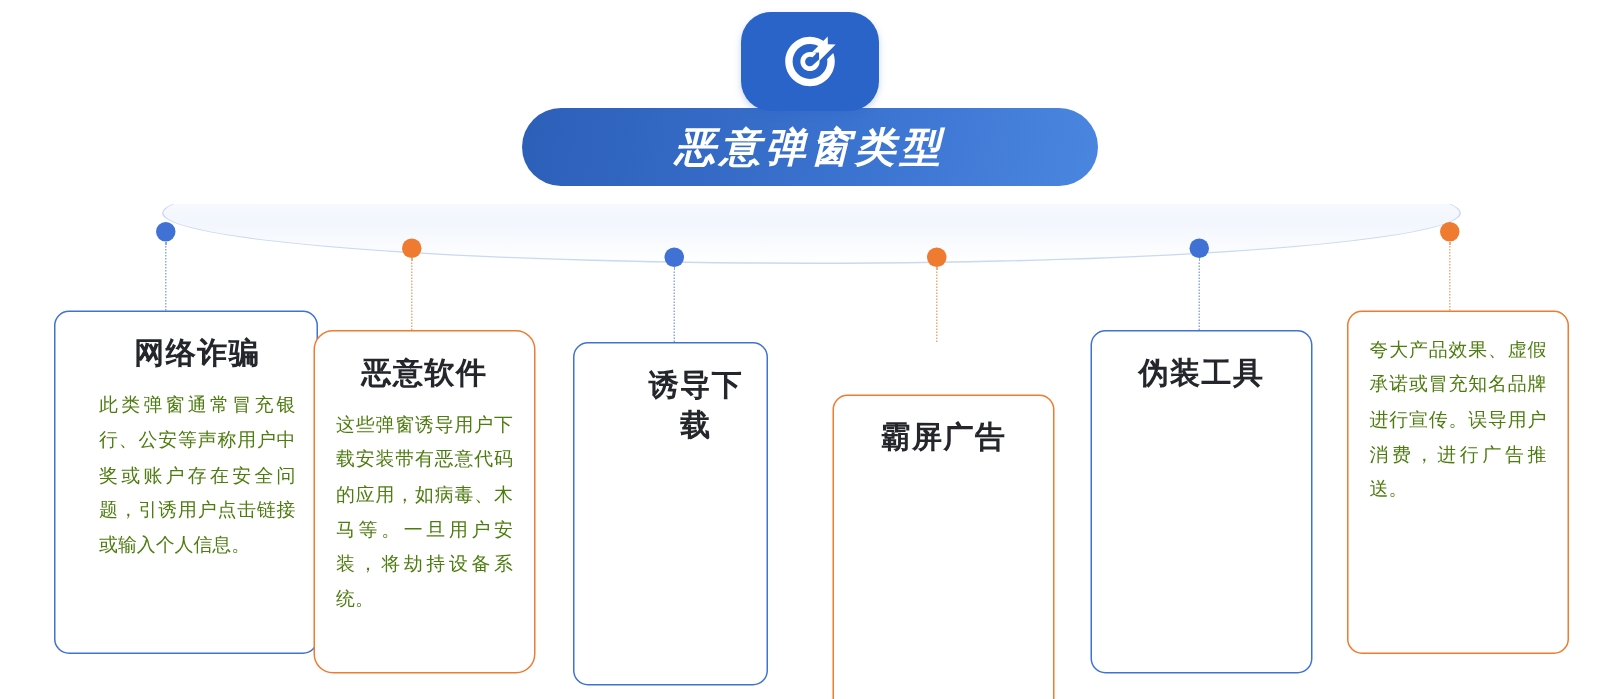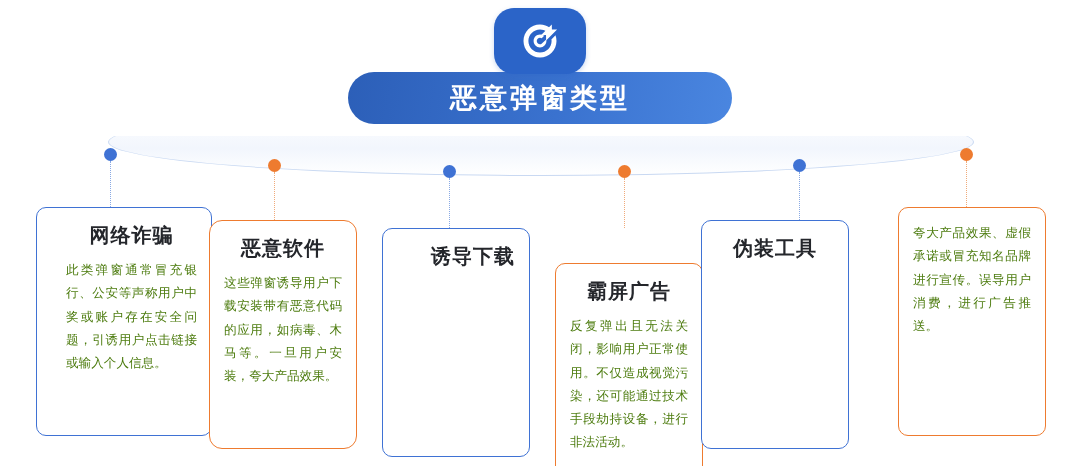--- a/index.html
+++ b/index.html
@@ -52,6 +52,7 @@
     align-items: center;
     justify-content: center;
     z-index: 4;
+    font-style: italic;
   }
   #title-text {
     color: #ffffff;

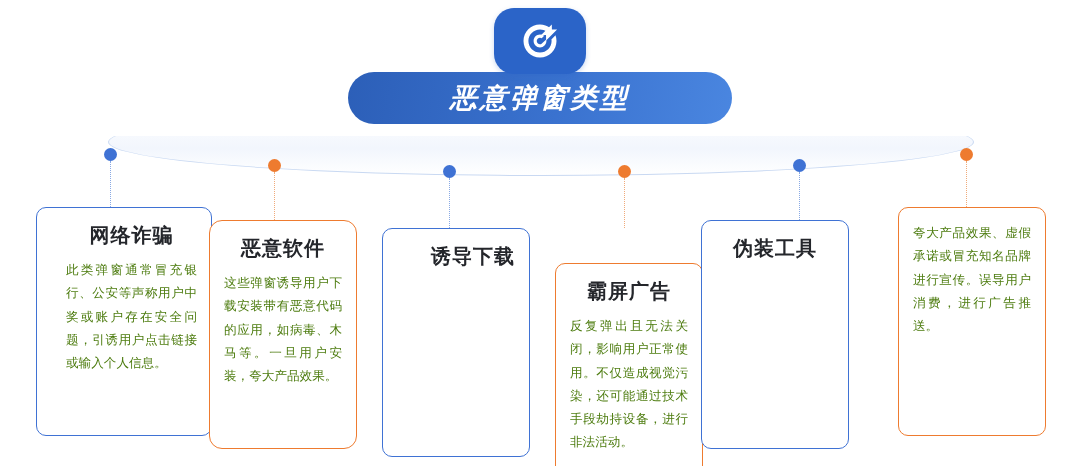--- a/index.html
+++ b/index.html
@@ -182,7 +182,7 @@
   <div class="card-body">这些弹窗诱导用户下载安装带有恶意代码的应用，如病毒、木马等。一旦用户安装，夸大产品效果。</div>
 </div>
 
-<div class="card blue" style="left:382px; top:228px; width:148px; height:229px;padding-left:48px;">
+<div class="card blue" style="left:382px; top:228px; width:130px; height:229px;padding-left:48px;">
   <div class="card-title">诱导下载</div>
 </div>
 

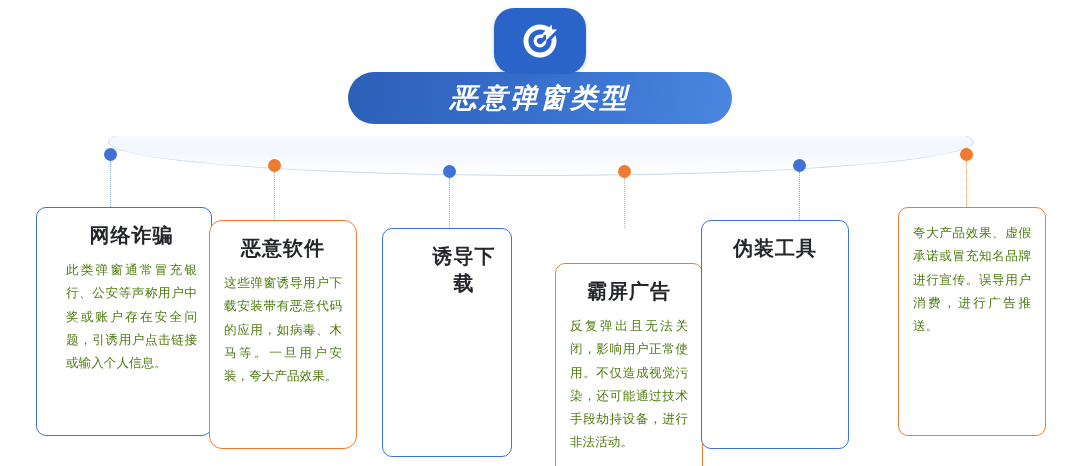--- a/index.html
+++ b/index.html
@@ -191,7 +191,7 @@
   <div class="card-body">反复弹出且无法关闭，影响用户正常使用。不仅造成视觉污染，还可能通过技术手段劫持设备，进行非法活动。</div>
 </div>
 
-<div class="card blue" style="left:701px; top:220px; width:148px; height:229px;">
+<div class="card blue" style="left:727px; top:220px; width:148px; height:229px;">
   <div class="card-title">伪装工具</div>
 </div>
 

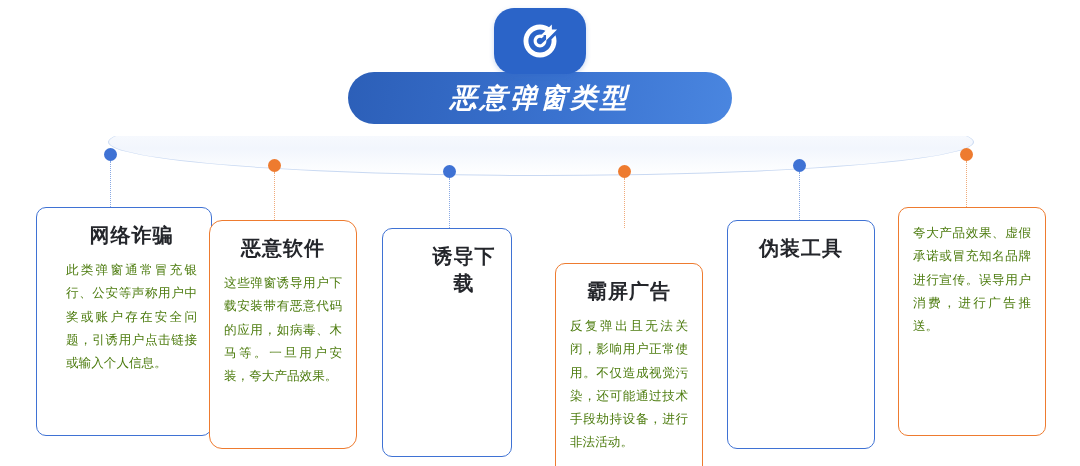--- a/index.html
+++ b/index.html
@@ -179,7 +179,7 @@
 
 <div class="card orange" style="left:209px; top:220px; width:148px; height:229px;border-radius:13px;">
   <div class="card-title">恶意软件</div>
-  <div class="card-body">这些弹窗诱导用户下载安装带有恶意代码的应用，如病毒、木马等。一旦用户安装，夸大产品效果。</div>
+  <div class="card-body">这些弹窗诱导用户下载安装带有恶意代码的应用，如病毒、木马等。一旦用户安装，将劫持设备系统。</div>
 </div>
 
 <div class="card blue" style="left:382px; top:228px; width:130px; height:229px;padding-left:48px;">

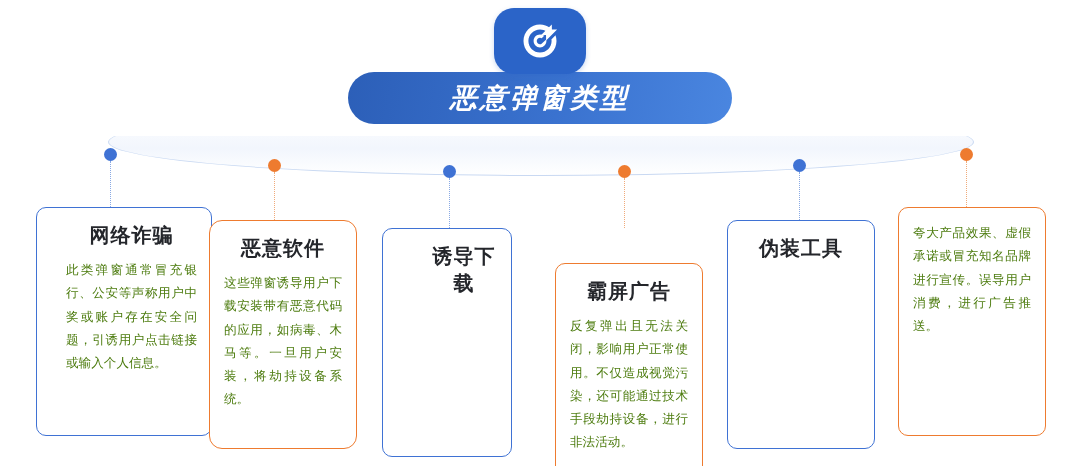--- a/index.html
+++ b/index.html
@@ -188,7 +188,6 @@
 
 <div class="card orange" style="left:555px; top:228px; width:148px; height:229px;margin-top:35px;">
   <div class="card-title">霸屏广告</div>
-  <div class="card-body">反复弹出且无法关闭，影响用户正常使用。不仅造成视觉污染，还可能通过技术手段劫持设备，进行非法活动。</div>
 </div>
 
 <div class="card blue" style="left:727px; top:220px; width:148px; height:229px;">

